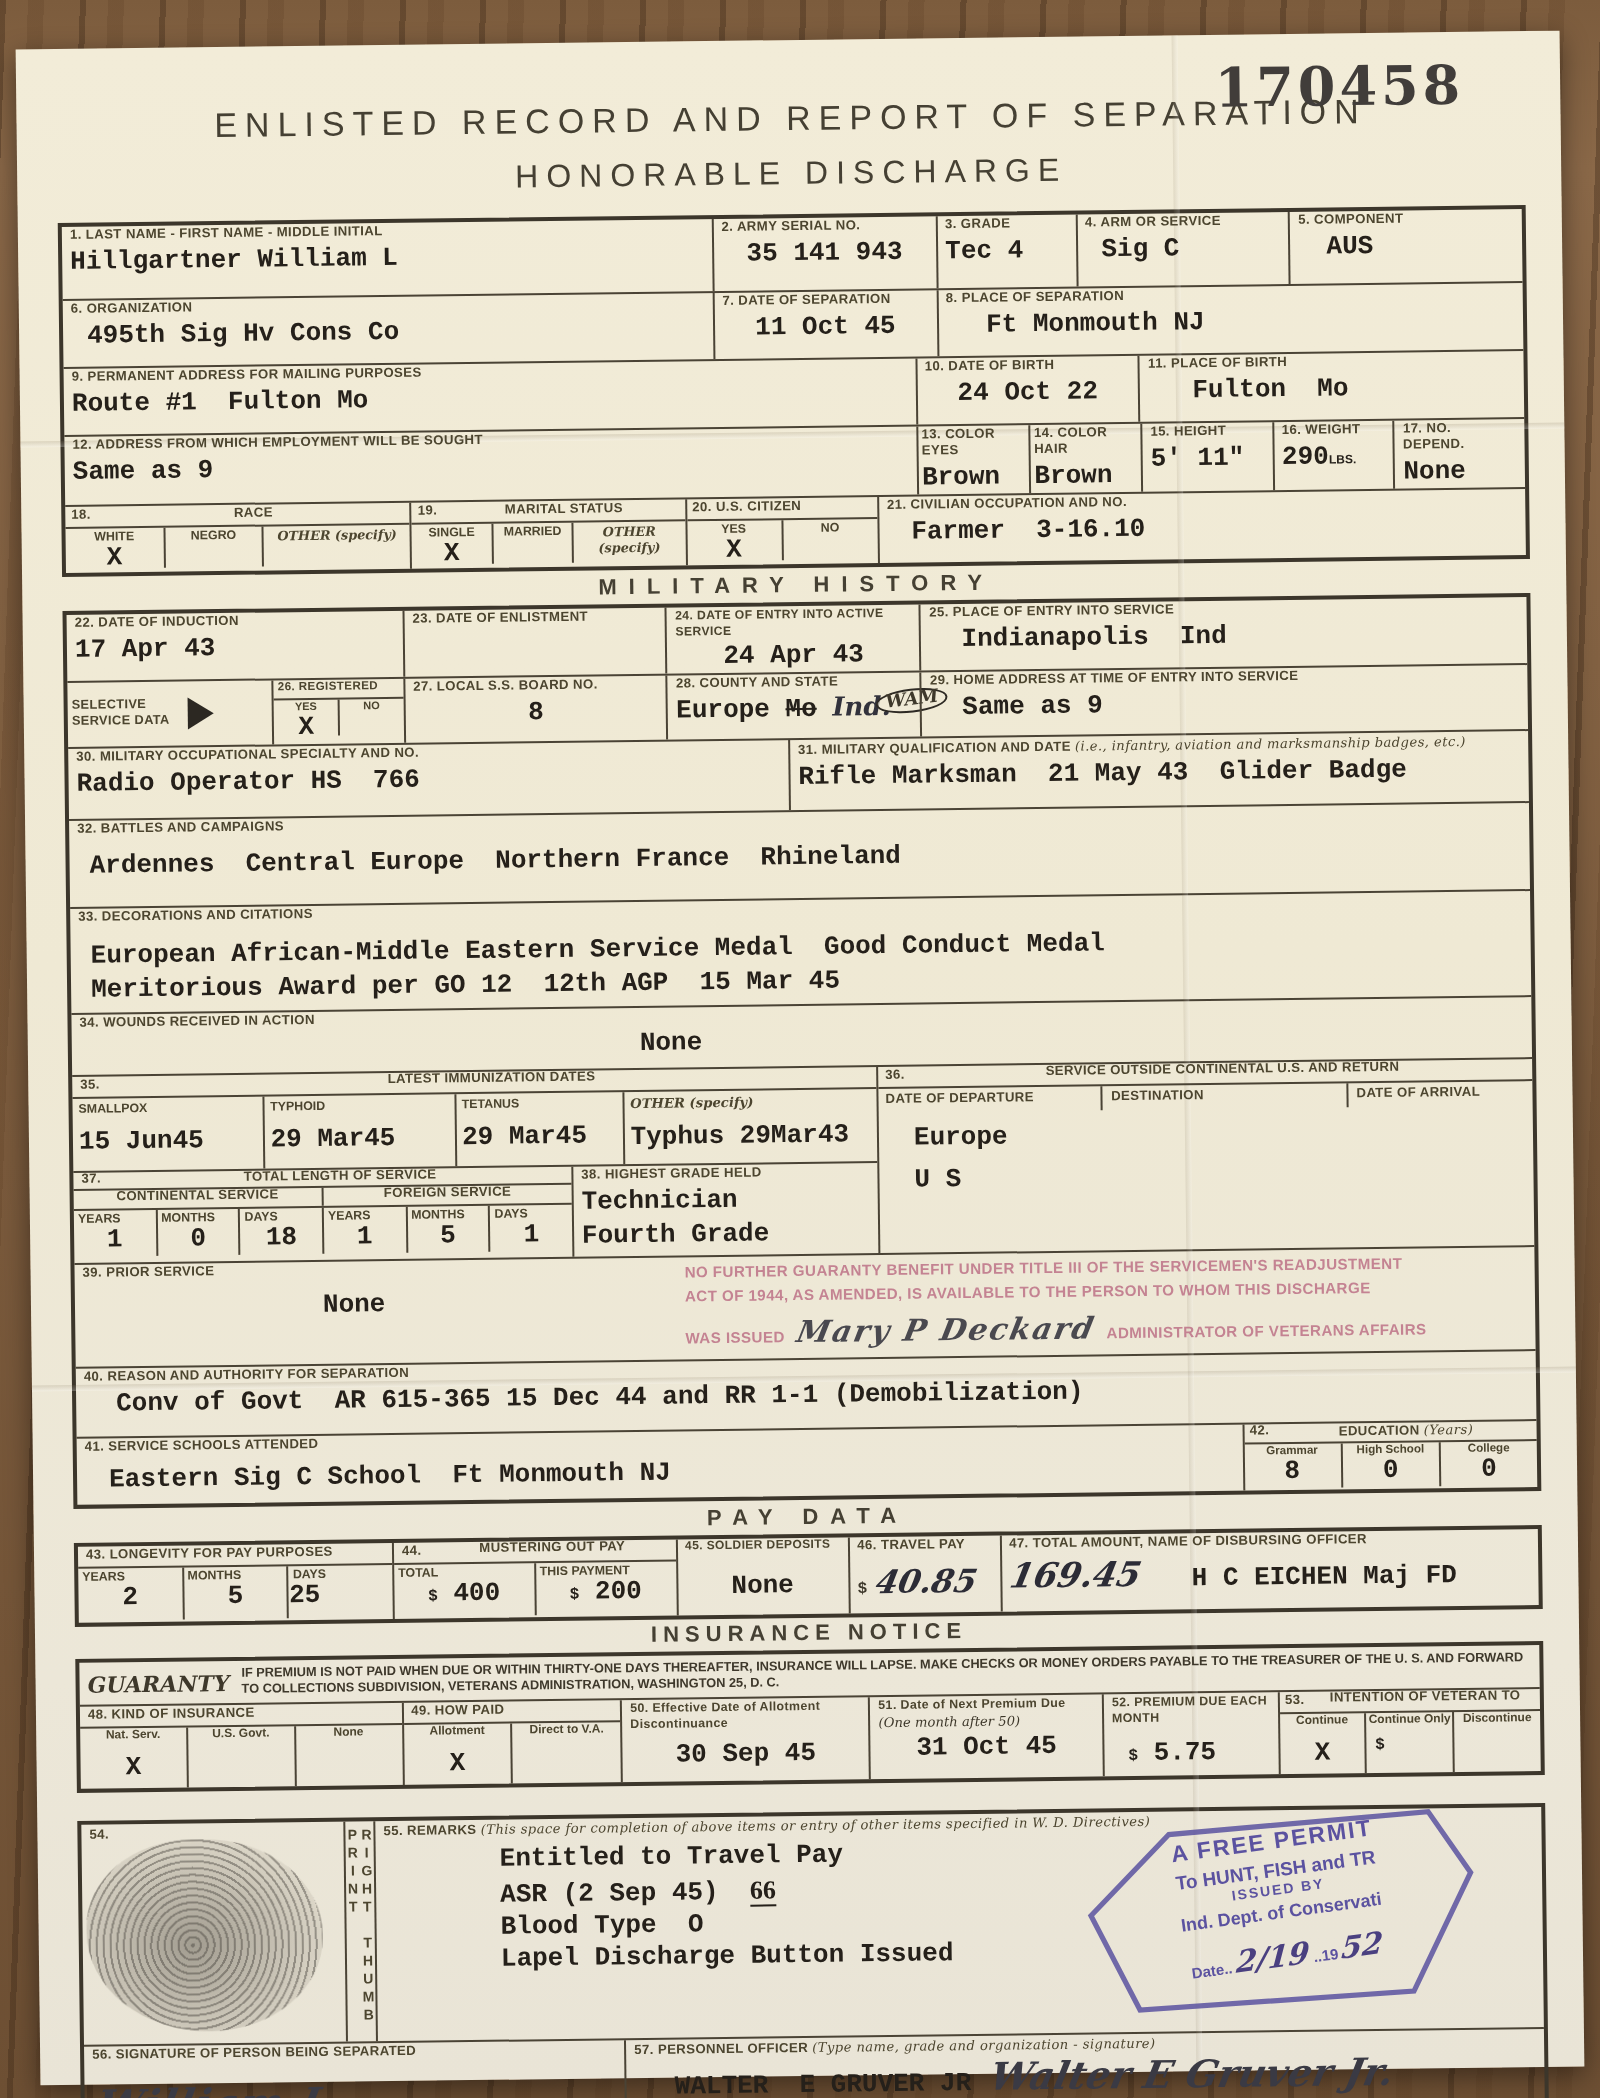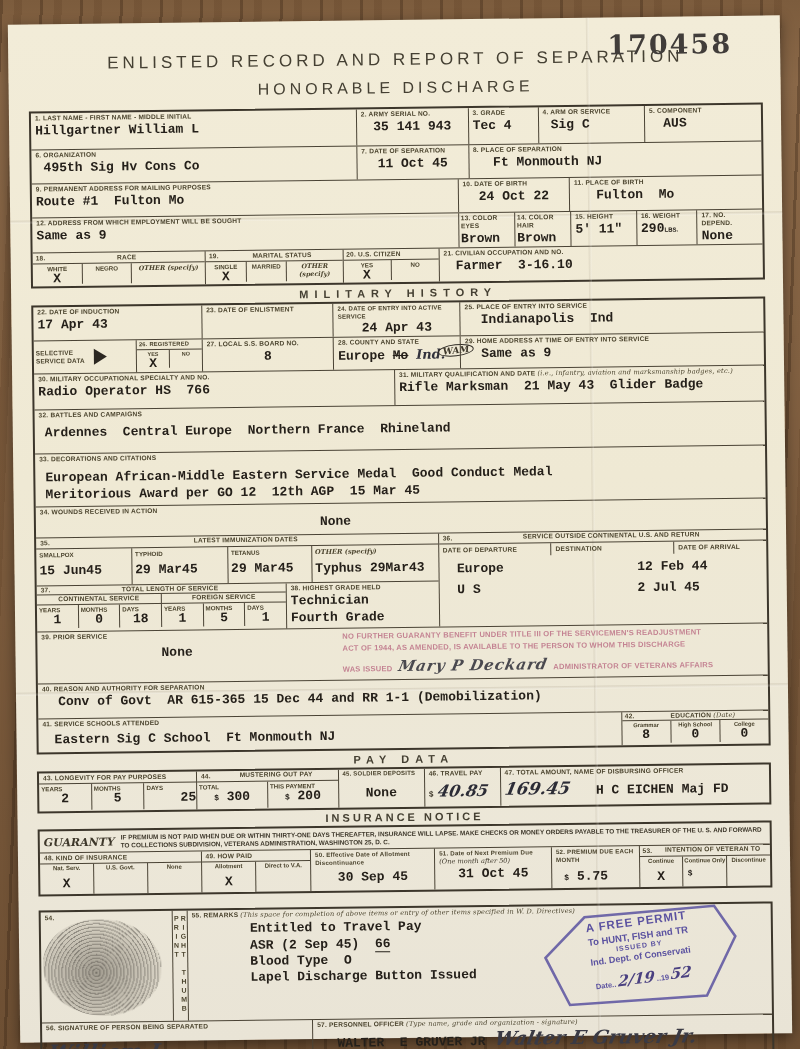--- a/index.html
+++ b/index.html
@@ -373,10 +373,6 @@
                 <div class="v">Europe</div>
                 <div class="v" style="margin-top:6px">U S</div>
               </div>
-          <div style="flex:0.85;padding:4px 2px 0 2px">
-                <div class="v">12 Feb 44</div>
-                <div class="v" style="margin-top:6px">2 Jul 45</div>
-              </div>
         </div>
       </div>
     </div>

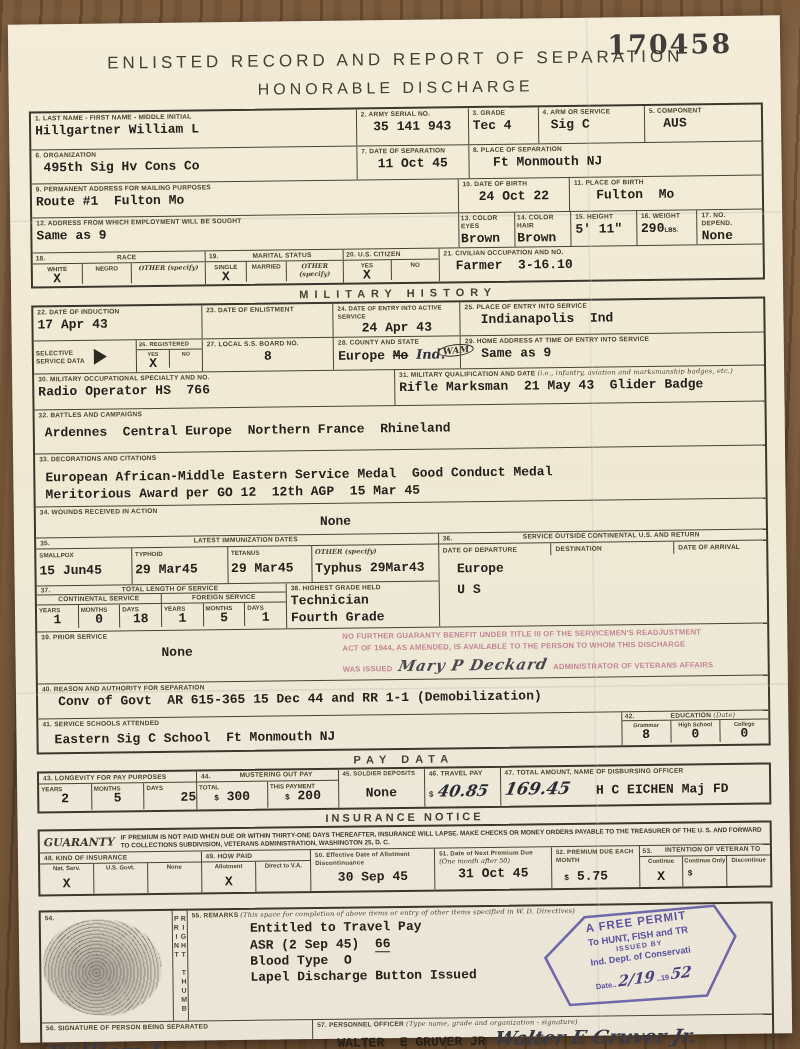--- a/index.html
+++ b/index.html
@@ -401,7 +401,7 @@
       <div class="c" style="width:20.2%;padding:0">
         <div style="display:flex;border-bottom:1px solid #4a4335">
               <span class="l" style="padding:0 3px">42.</span>
-              <span class="l" style="flex:1;text-align:center"><span>EDUCATION</span> <span class="li">(Date)</span></span>
+              <span class="l" style="flex:1;text-align:center"><span>EDUCATION</span> <span class="li">(Years)</span></span>
             </div>
         <div style="display:flex;height:22px">
           <div class="sub">

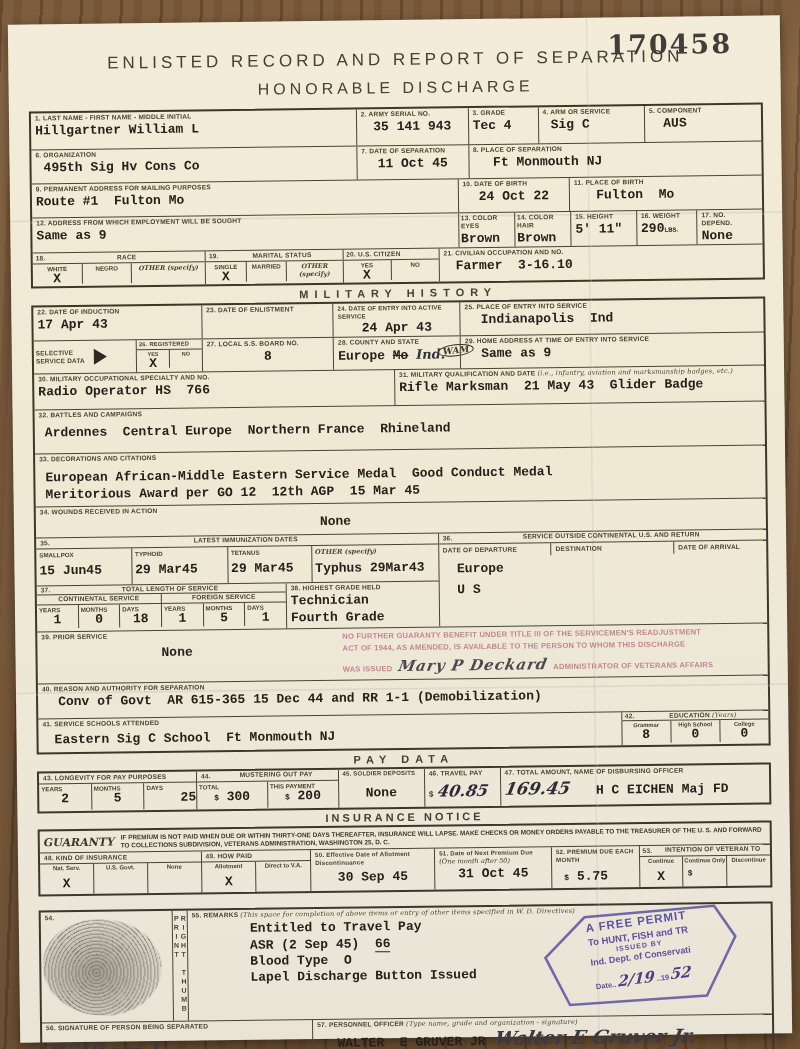--- a/index.html
+++ b/index.html
@@ -438,7 +438,7 @@
               </div>
           <div class="sub">
                 <div class="sl" style="text-align:left;padding-left:2px">DAYS</div>
-                <div class="xm" style="text-align:right;padding-right:0">25</div>
+                <div class="xm" style="text-align:left;padding-right:0">25</div>
               </div>
         </div>
       </div>

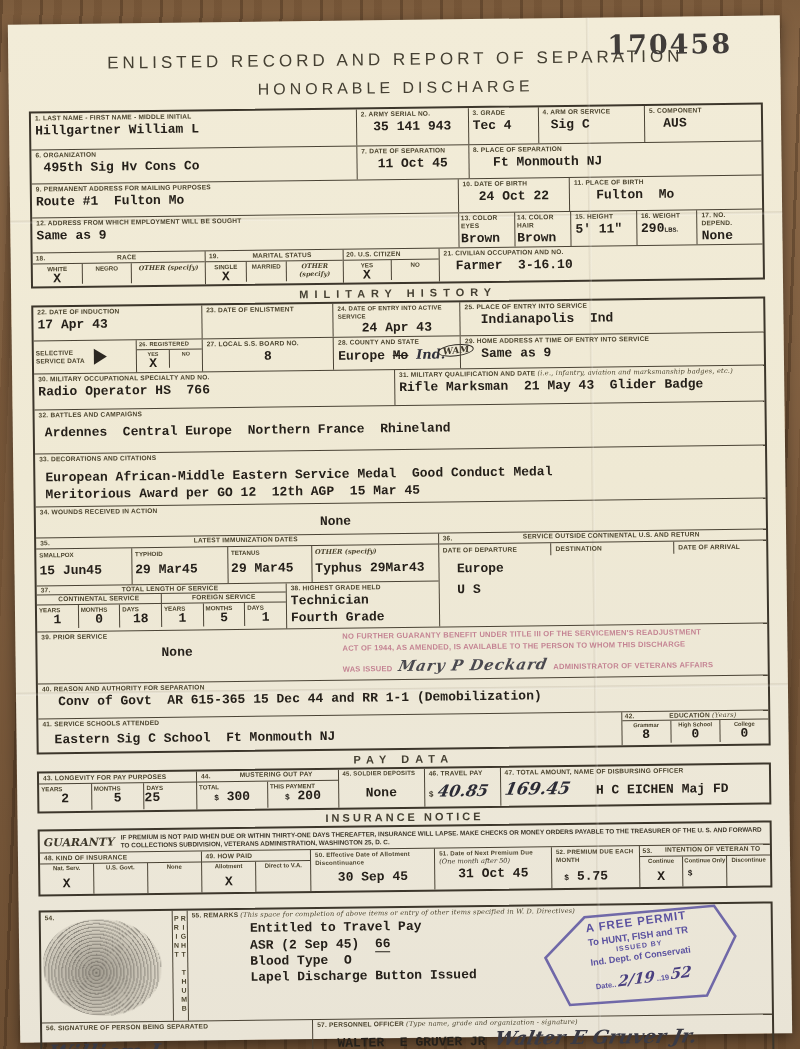--- a/index.html
+++ b/index.html
@@ -450,7 +450,7 @@
         <div style="display:flex;height:26px">
           <div class="sub">
                 <div class="sl" style="text-align:left;padding-left:2px">TOTAL</div>
-                <div class="xm"><span style="font-size:8px">$</span> <span>300</span></div>
+                <div class="xm"><span style="font-size:8px">$</span> <span>400</span></div>
               </div>
           <div class="sub">
                 <div class="sl" style="text-align:left;padding-left:2px">THIS PAYMENT</div>

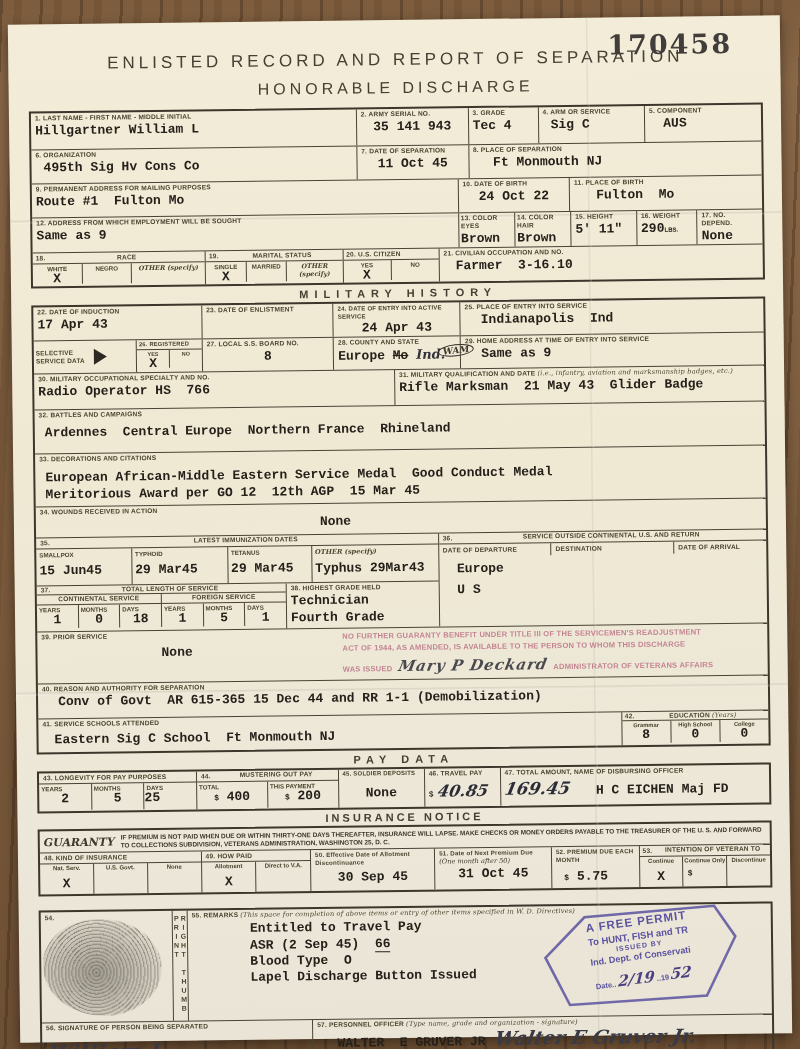--- a/index.html
+++ b/index.html
@@ -47,7 +47,7 @@
   .vert{writing-mode:vertical-rl;text-orientation:upright;font-size:7px;font-weight:700;letter-spacing:2px;color:#4c452f;}
   .strike{text-decoration:line-through;}
   .oval{display:inline-block;border:1.4px solid #2e2a24;border-radius:50%;padding:0 4px;font-family:"DejaVu Serif",serif;font-style:italic;font-weight:700;font-size:9px;transform:rotate(-6deg);}
-  .u{border-bottom:1.5px solid #25201a;}
+  .u{border-bottom:1.5px solid #25201a;font-family:Liberation Serif, serif;}
   .arrow{width:0;height:0;border-top:8px solid transparent;border-bottom:8px solid transparent;border-left:13px solid #2c2822;display:inline-block;}
 </style>
 </head>

